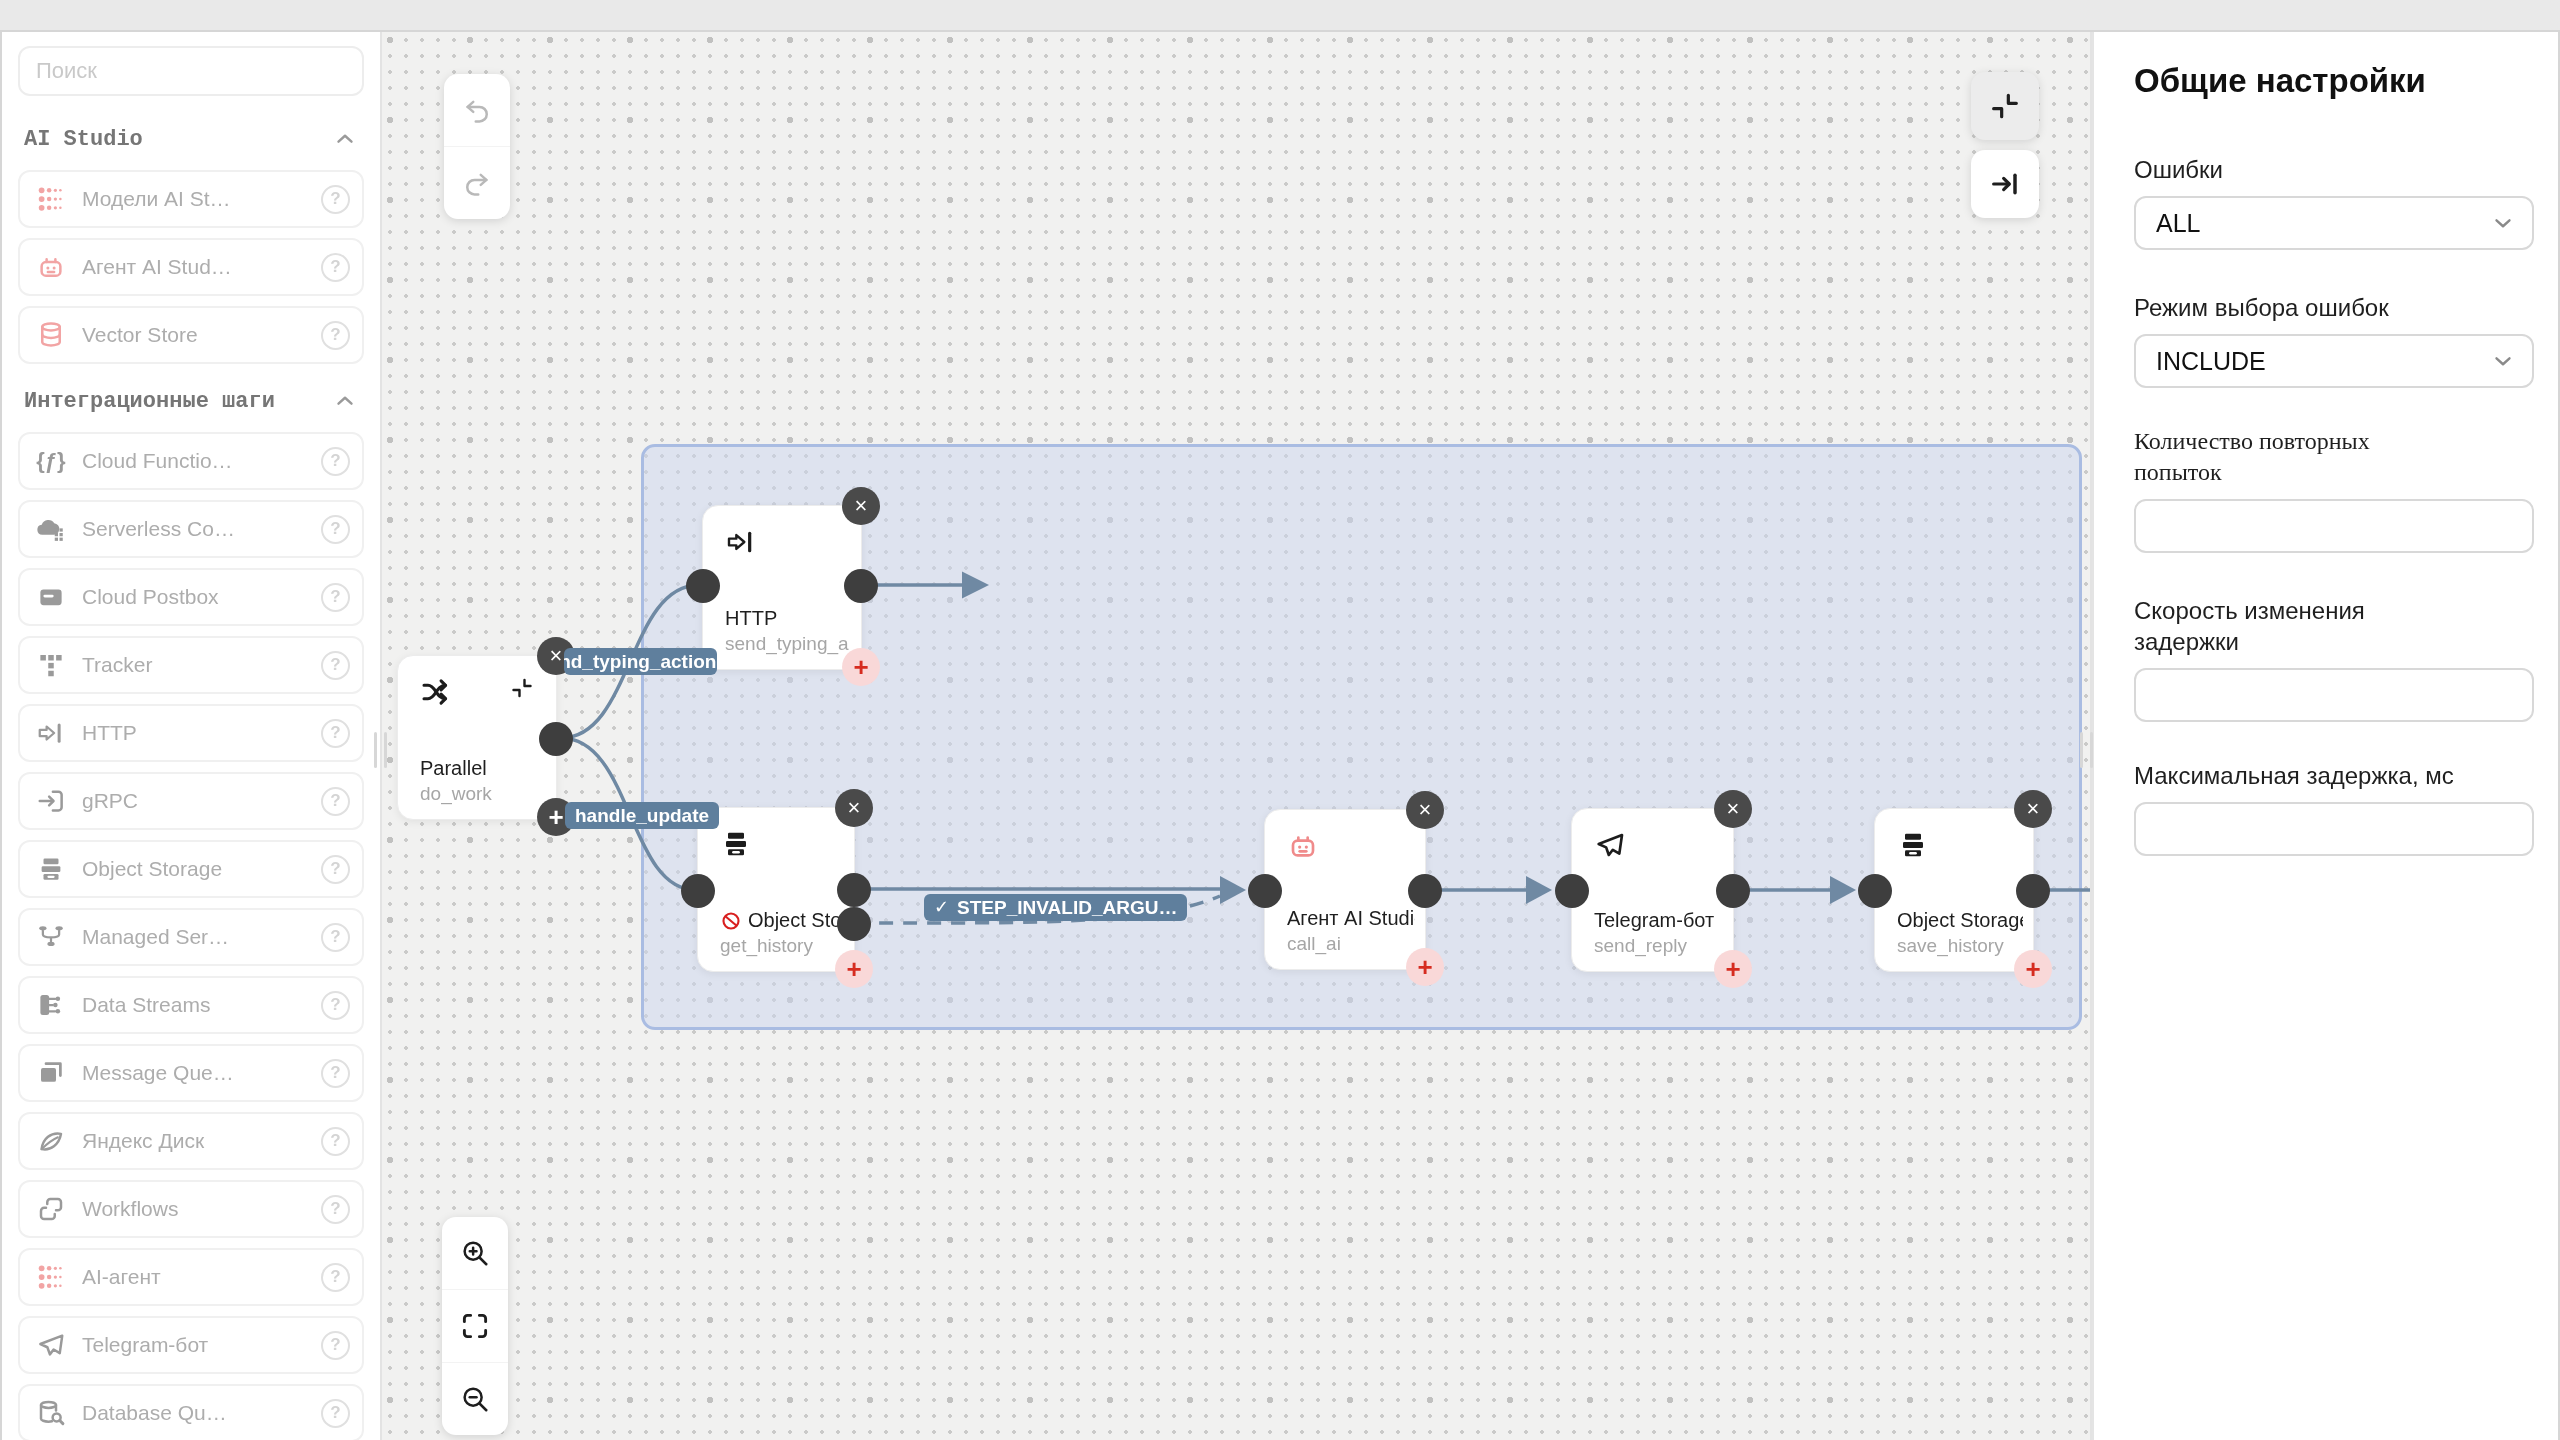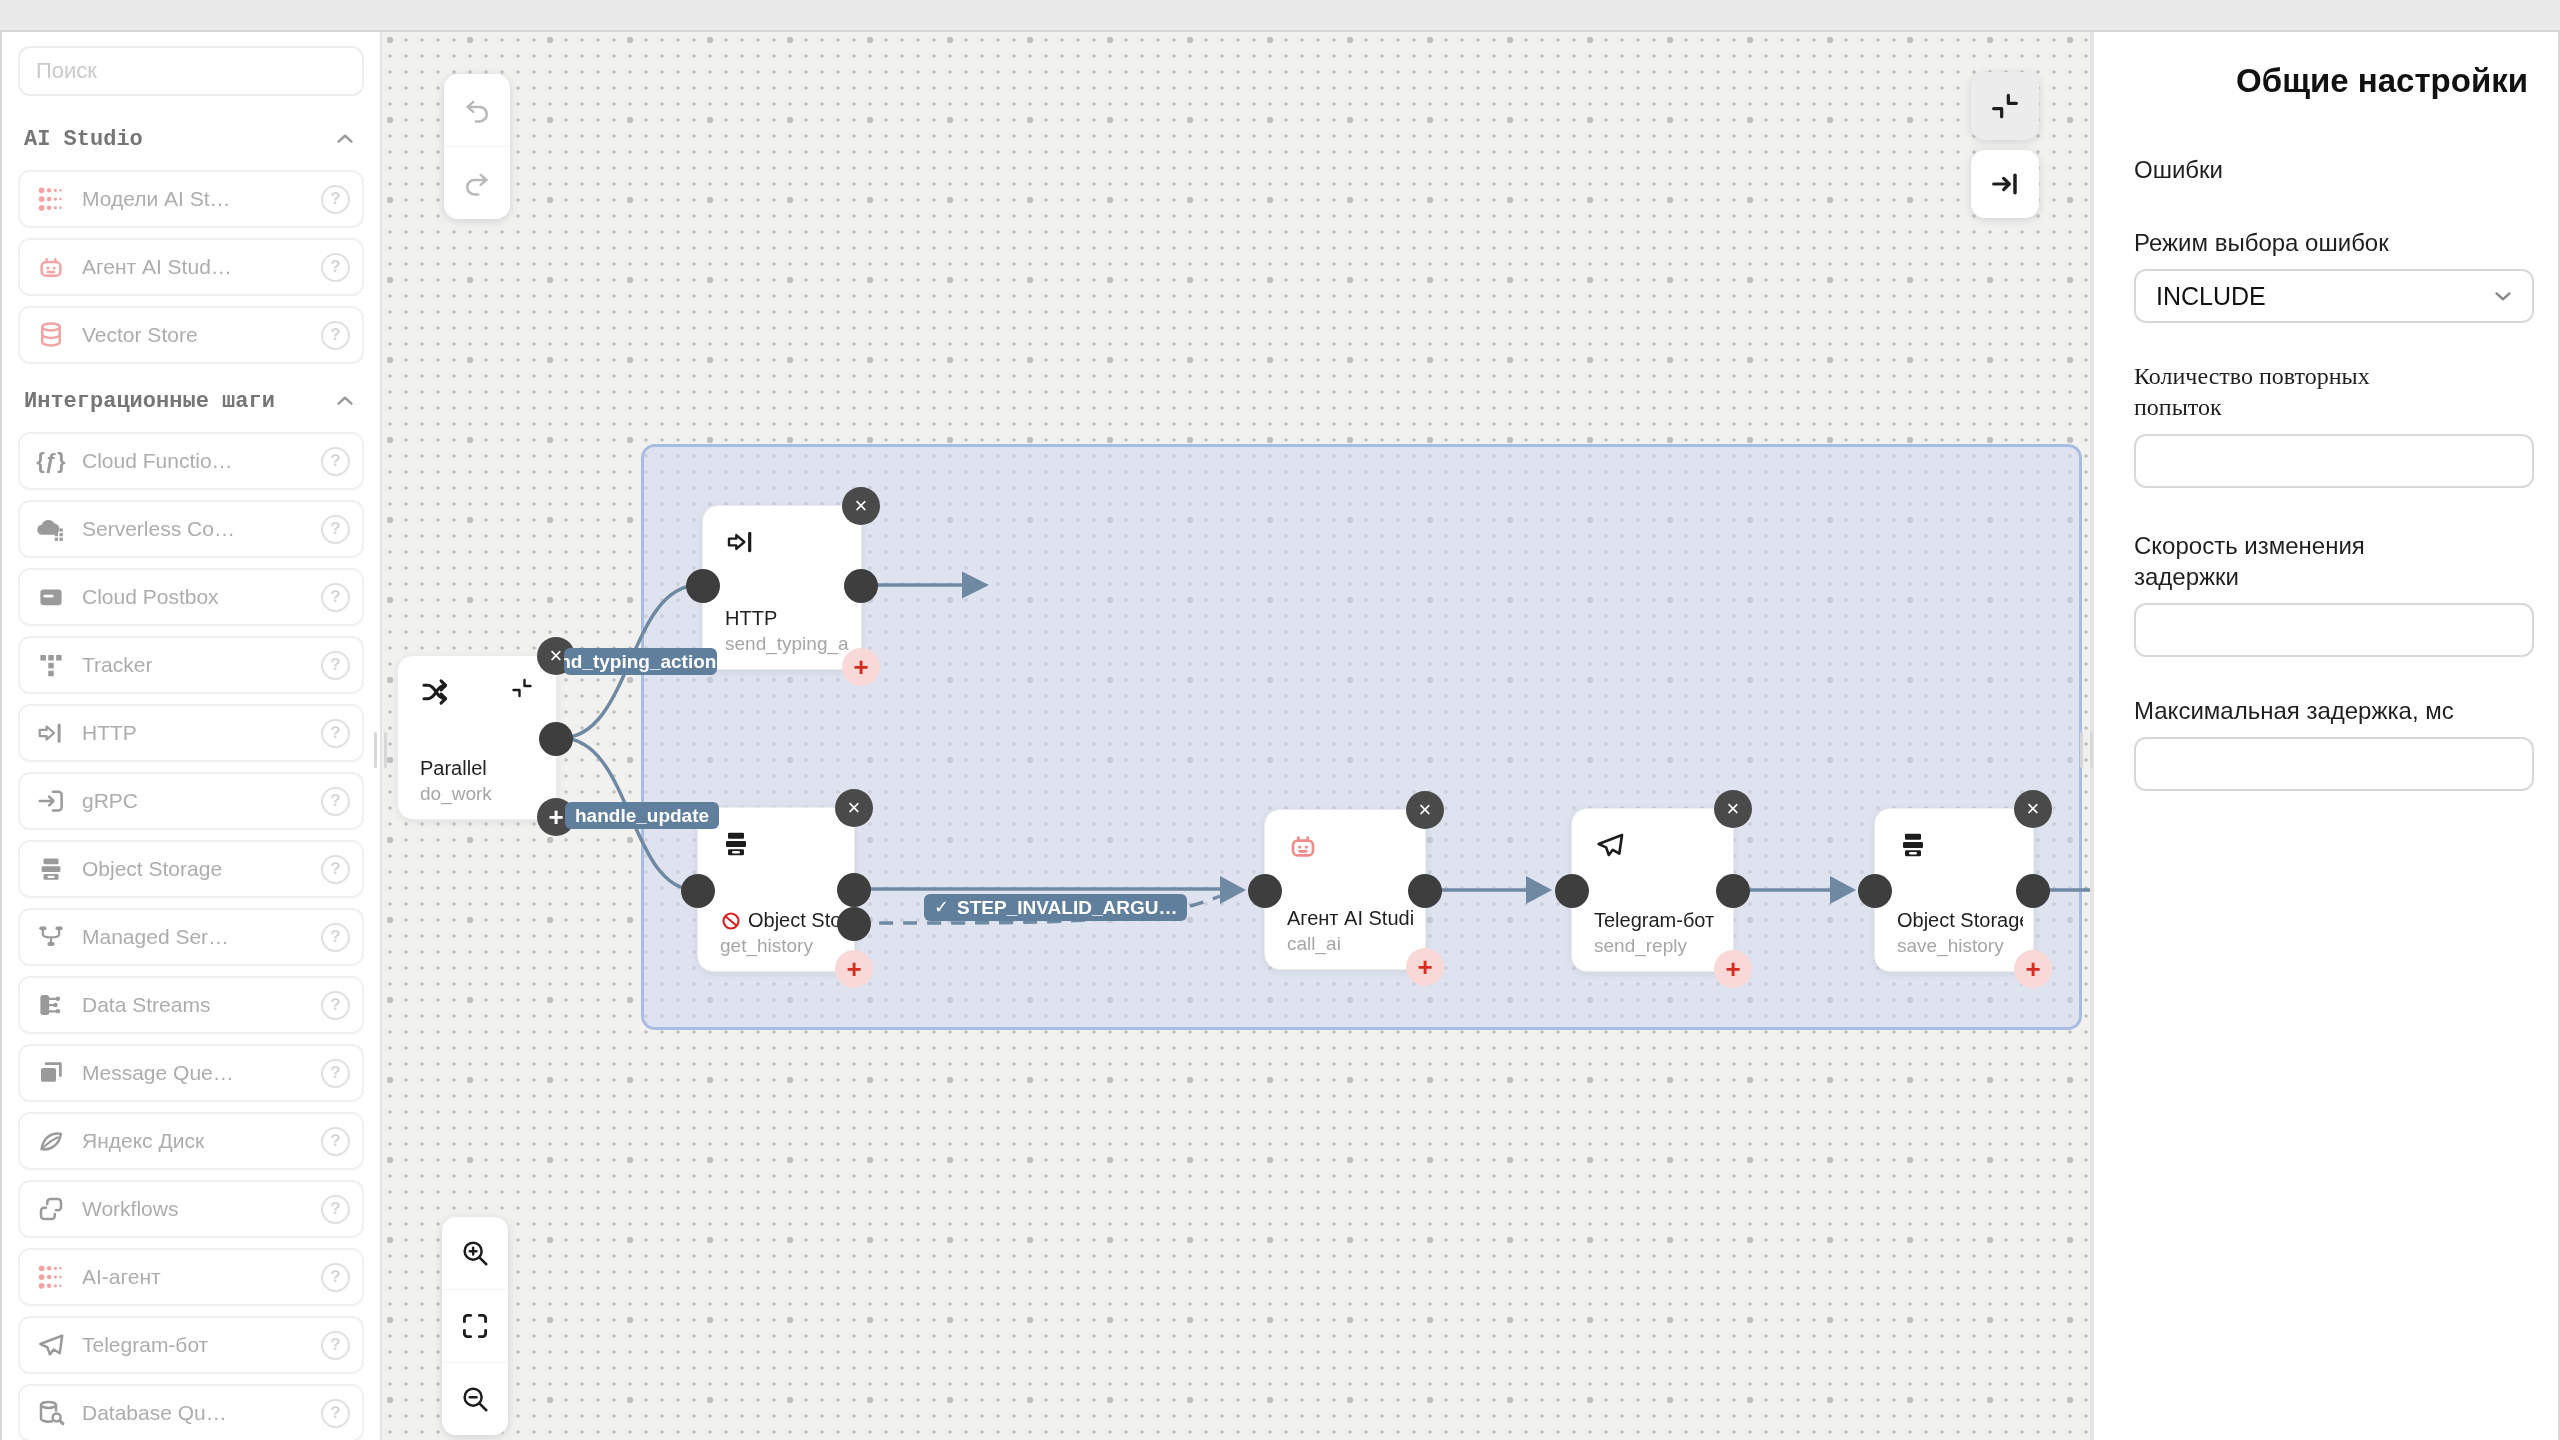--- a/index.html
+++ b/index.html
@@ -85,7 +85,7 @@
   
   #panel{position:absolute;left:2090px;top:0;width:470px;height:100%;background:#fff;
          border-left:2px solid #e4e4e4;box-sizing:border-box;padding:30px 34px 0 40px;}
-  #panel h1{margin:0;font-size:33px;font-weight:bold;color:#111;text-align:right;}
+  #panel h1{margin:0;font-size:33px;font-weight:bold;color:#111;}
   .fld{margin-top:42px;}
   .fld:nth-child(1){margin-top:54px;}
   .fld:nth-child(3){margin-top:38px;font-family:Liberation Serif, serif;}

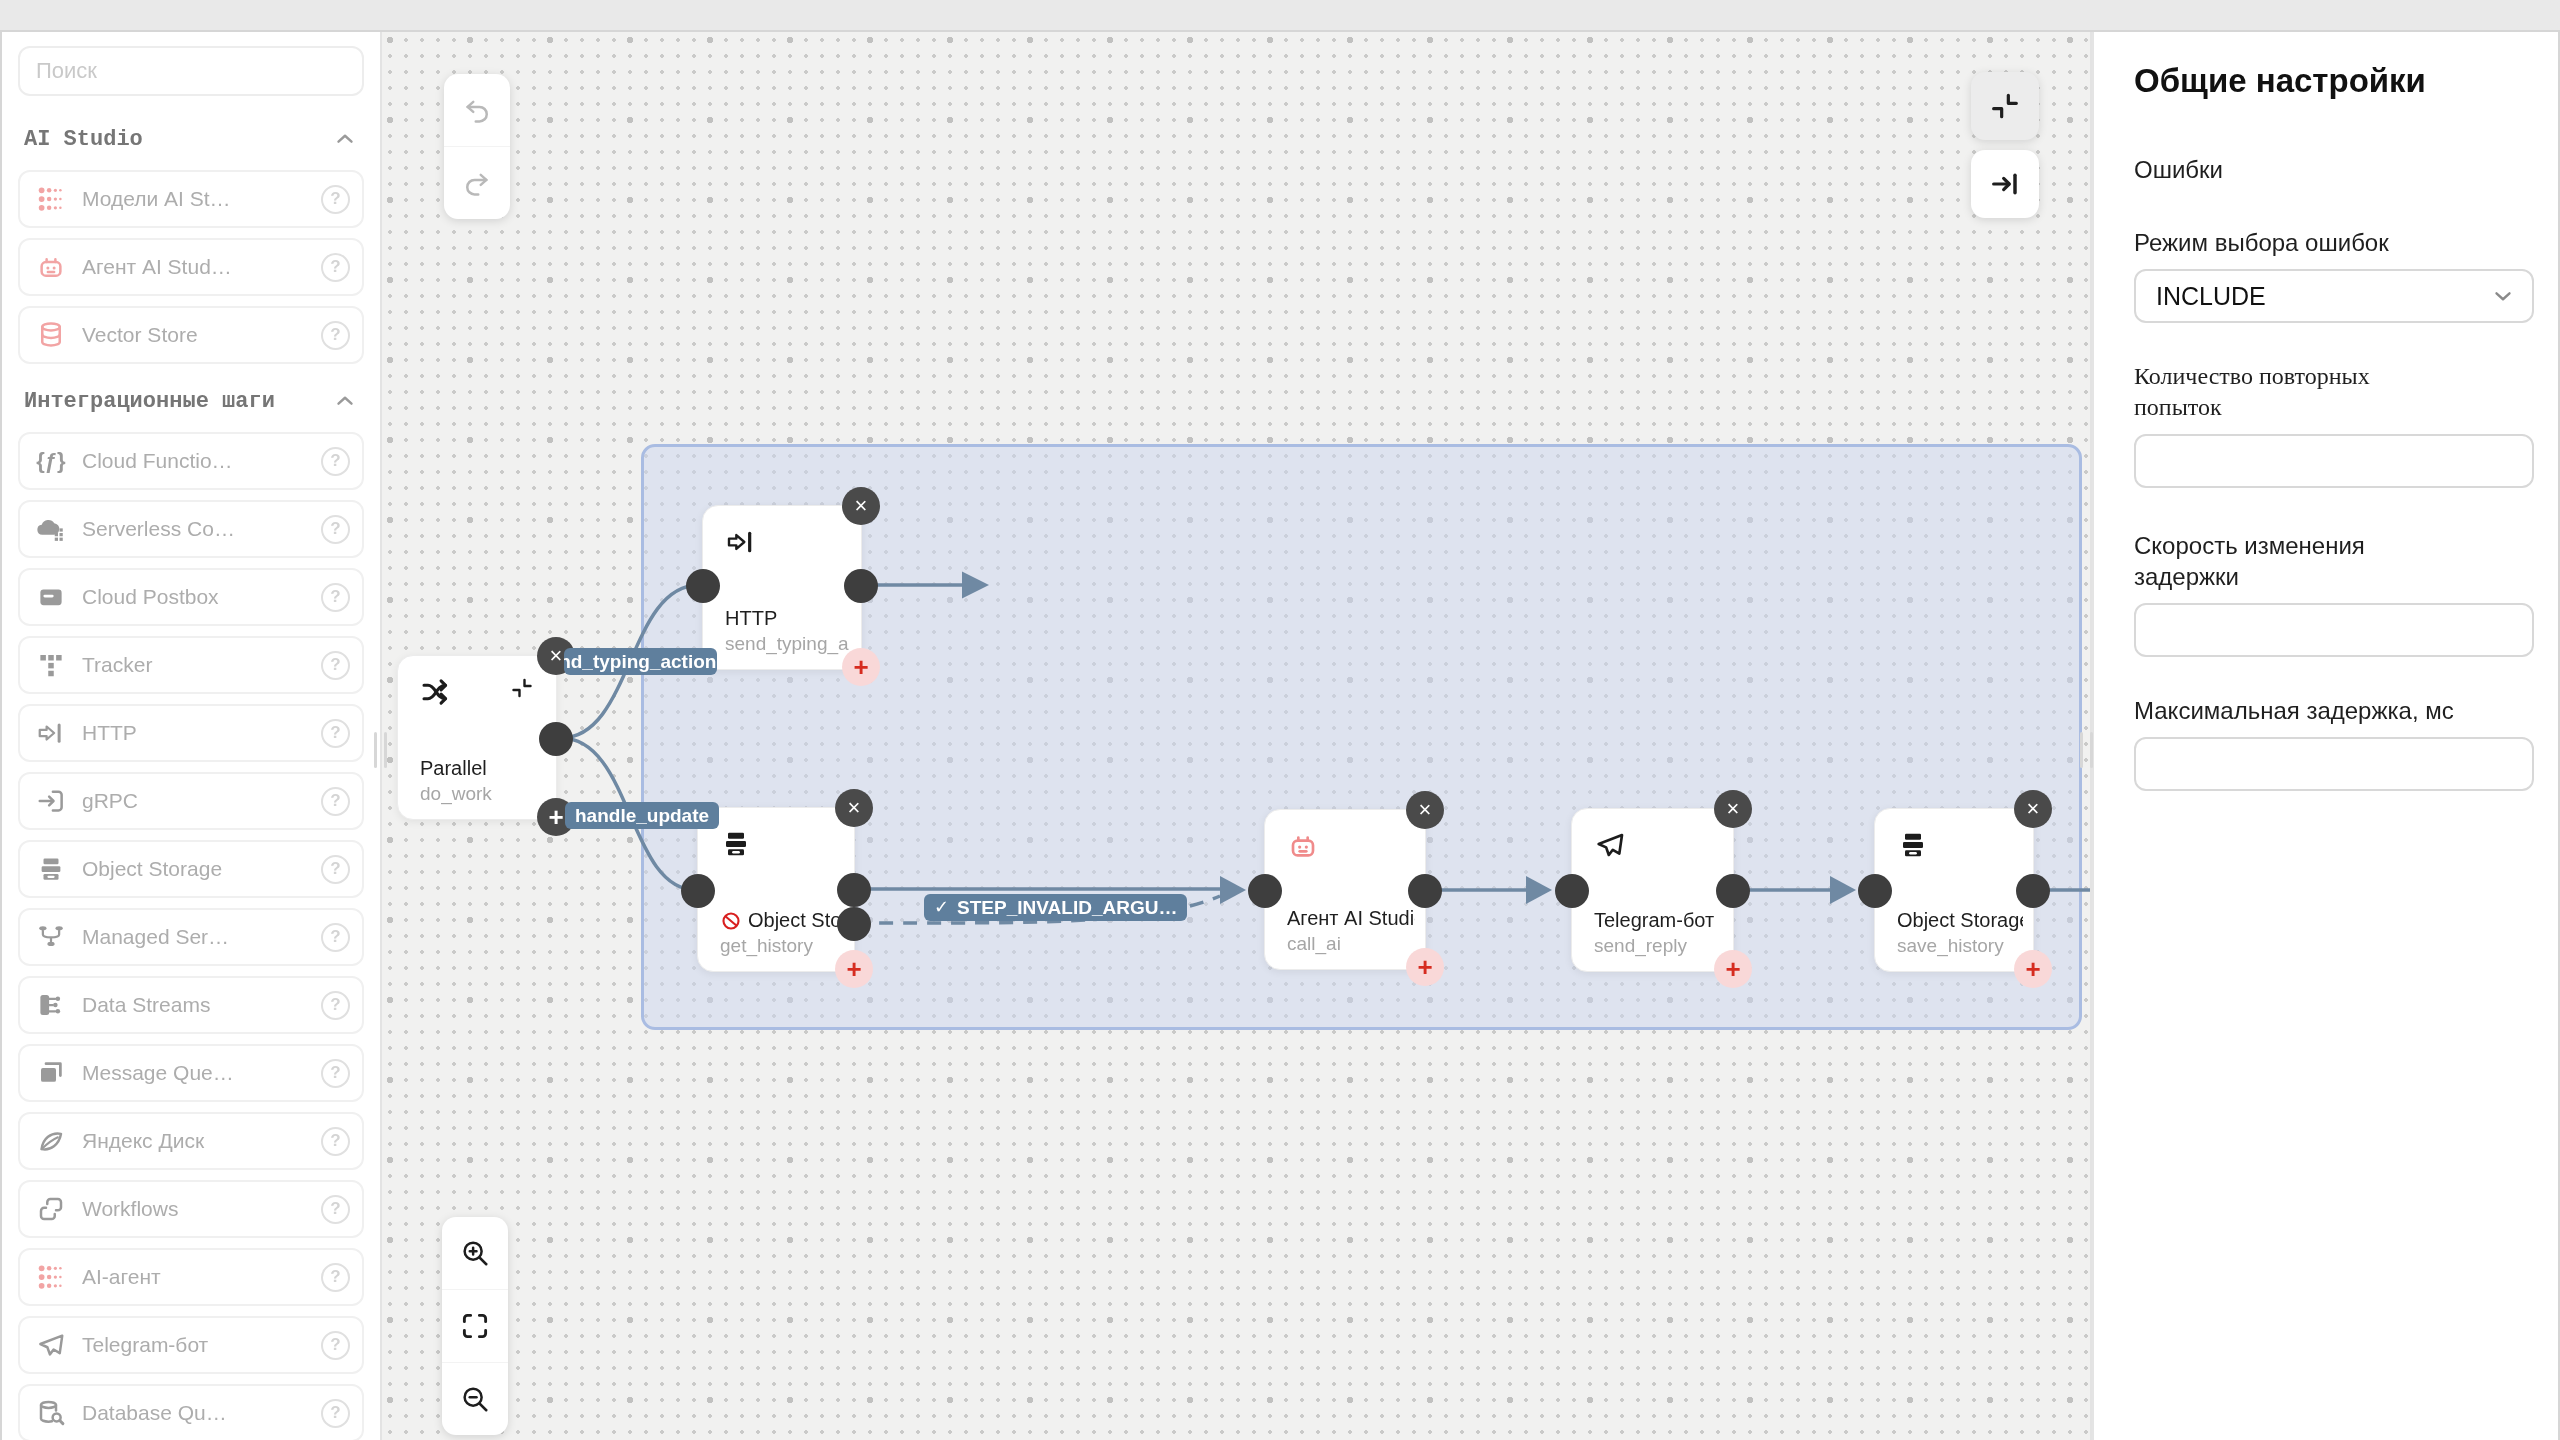--- a/index.html
+++ b/index.html
@@ -604,6 +604,14 @@
           <div class="fld-label">
             <div>Ошибки</div>
           </div>
+          <div class="select">
+            <span class="sel-val">ALL</span>
+            <span class="ic sel">
+              <svg viewBox="0 0 24 24" fill="none" stroke="currentColor" stroke-width="2" stroke-linecap="round" stroke-linejoin="round">
+                <path d="M6 9.5L12 15l6-5.5" stroke-width="2.2"></path>
+              </svg>
+            </span>
+          </div>
         </div>
         <div class="fld">
           <div class="fld-label">

